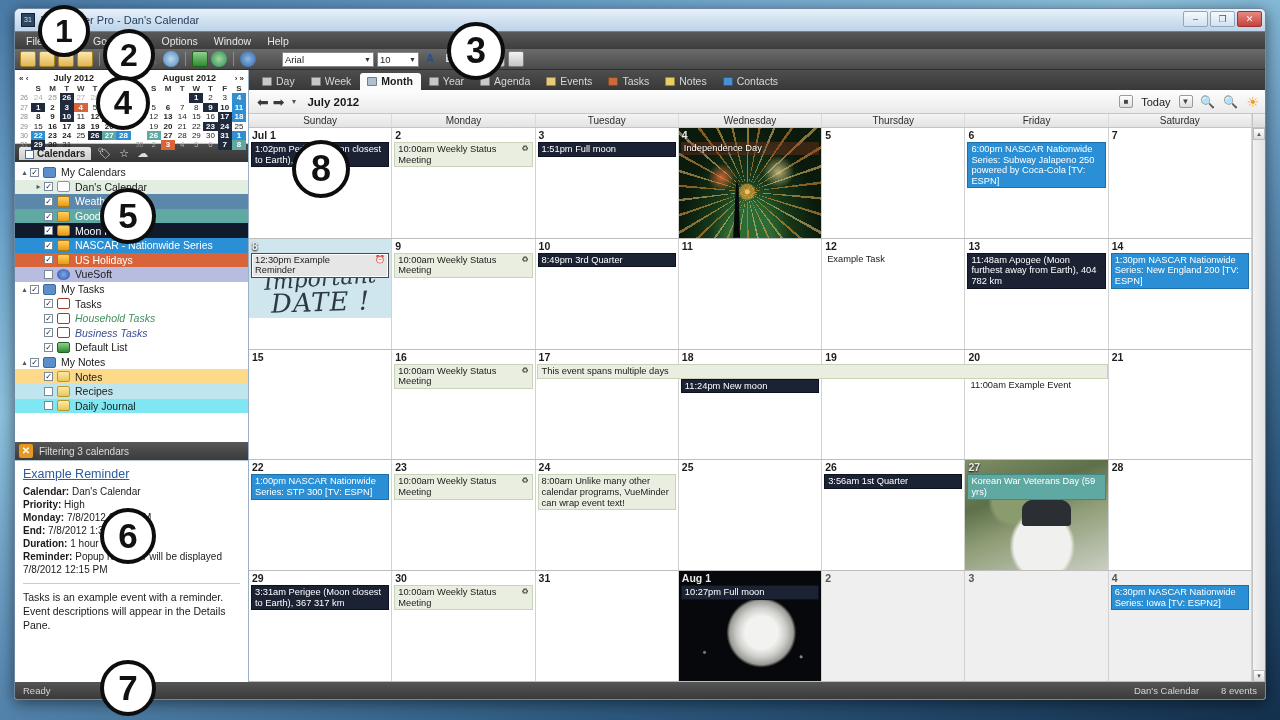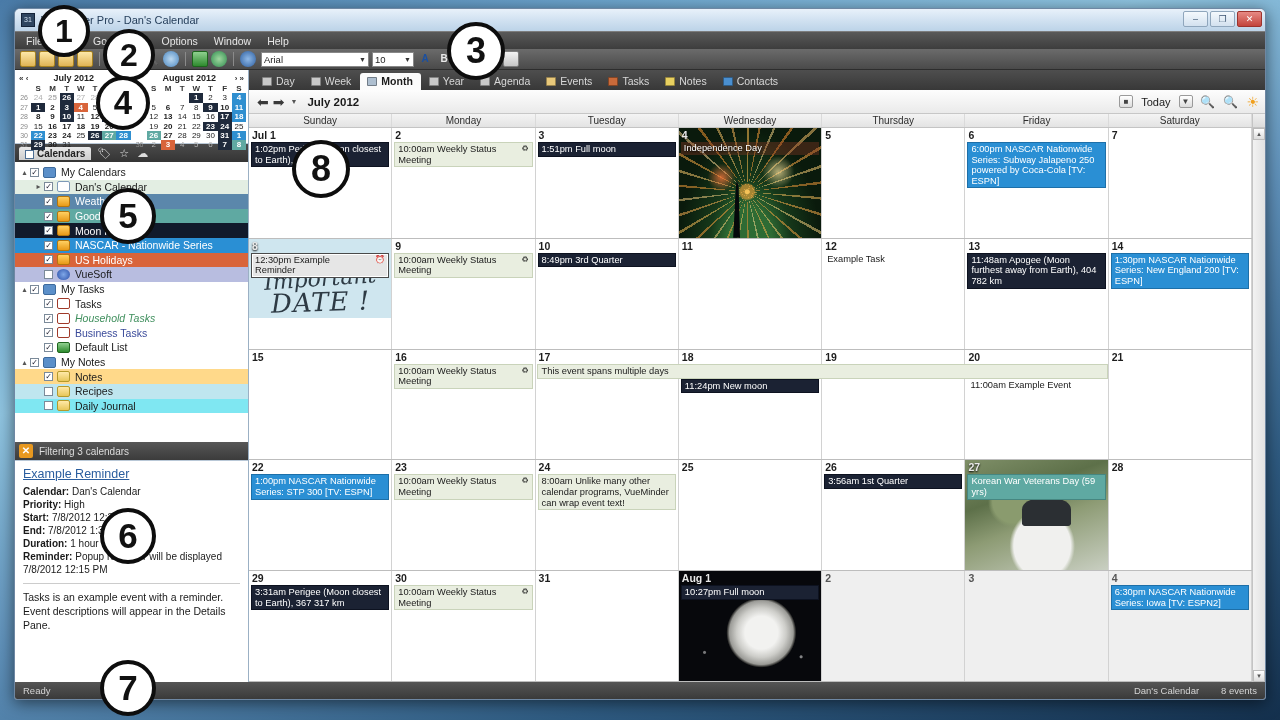--- a/index.html
+++ b/index.html
@@ -345,7 +345,7 @@
       <span class="tb-ico" style="background:radial-gradient(circle,#9fd79f,#2e8b4e);border-radius:50%;"></span>
       <span class="tb-sep"></span>
       <span class="tb-ico" style="background:radial-gradient(circle,#8fb9e8,#2c5d9e);border-radius:50%;"></span>
-      <span class="tb-combo" style="width:108px;margin-left:2px;">
+      <span class="tb-combo" style="width:92px;margin-left:23px;">
         <span>Arial</span>
         <span class="arr">▼</span>
       </span>

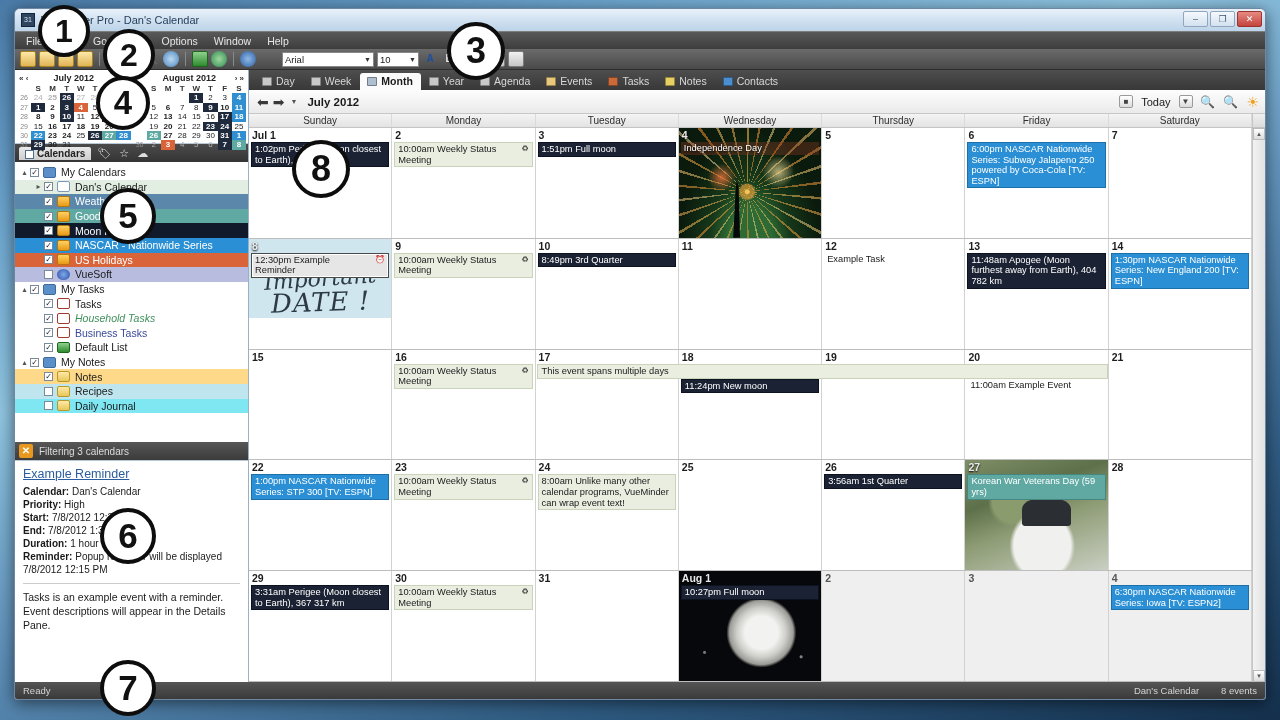--- a/index.html
+++ b/index.html
@@ -589,7 +589,7 @@
               <span class="tw"></span>
               <span class="cb">✓</span>
               <span class="gi" style="background: rgb(255, 255, 255); border: 1px solid rgb(160, 58, 42);"></span>
-              <span class="lbl" style="color: rgb(58, 74, 154); ">Business Tasks</span>
+              <span class="lbl" style="color: rgb(58, 74, 154); font-style: italic;">Business Tasks</span>
               <span class="row-fill"></span>
             </div>
             <div class="tr" style="padding-left: 18px;">

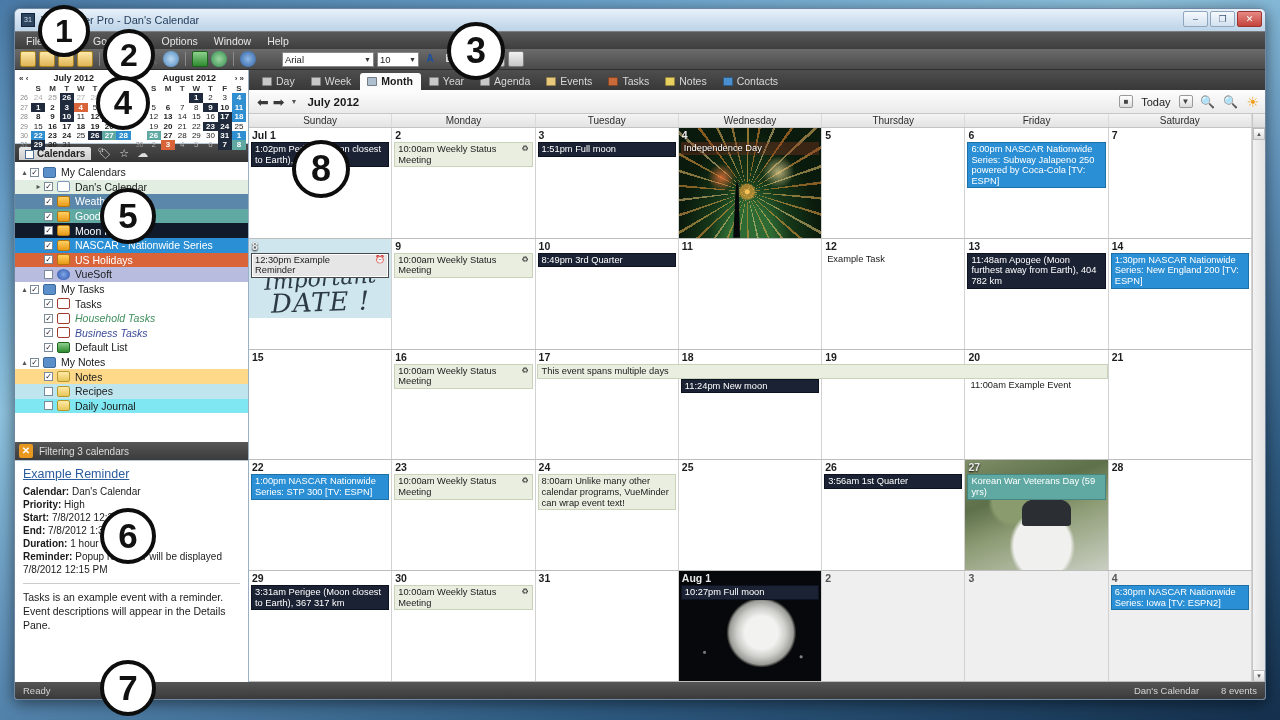--- a/index.html
+++ b/index.html
@@ -639,7 +639,7 @@
           <div id="det-fields">
               <div class="det-line"><b>Calendar:</b><span> Dan's Calendar</span></div>
               <div class="det-line"><b>Priority:</b><span> High</span></div>
-              <div class="det-line"><b>Start:</b><span> 7/8/2012 12:30 PM</span></div>
+              <div class="det-line"><b>Monday:</b><span> 7/8/2012 12:30 PM</span></div>
               <div class="det-line"><b>End:</b><span> 7/8/2012 1:30 PM</span></div>
               <div class="det-line"><b>Duration:</b><span> 1 hour</span></div>
               <div class="det-line"><b>Reminder:</b><span> Popup reminder will be displayed 7/8/2012 12:15 PM</span></div>

